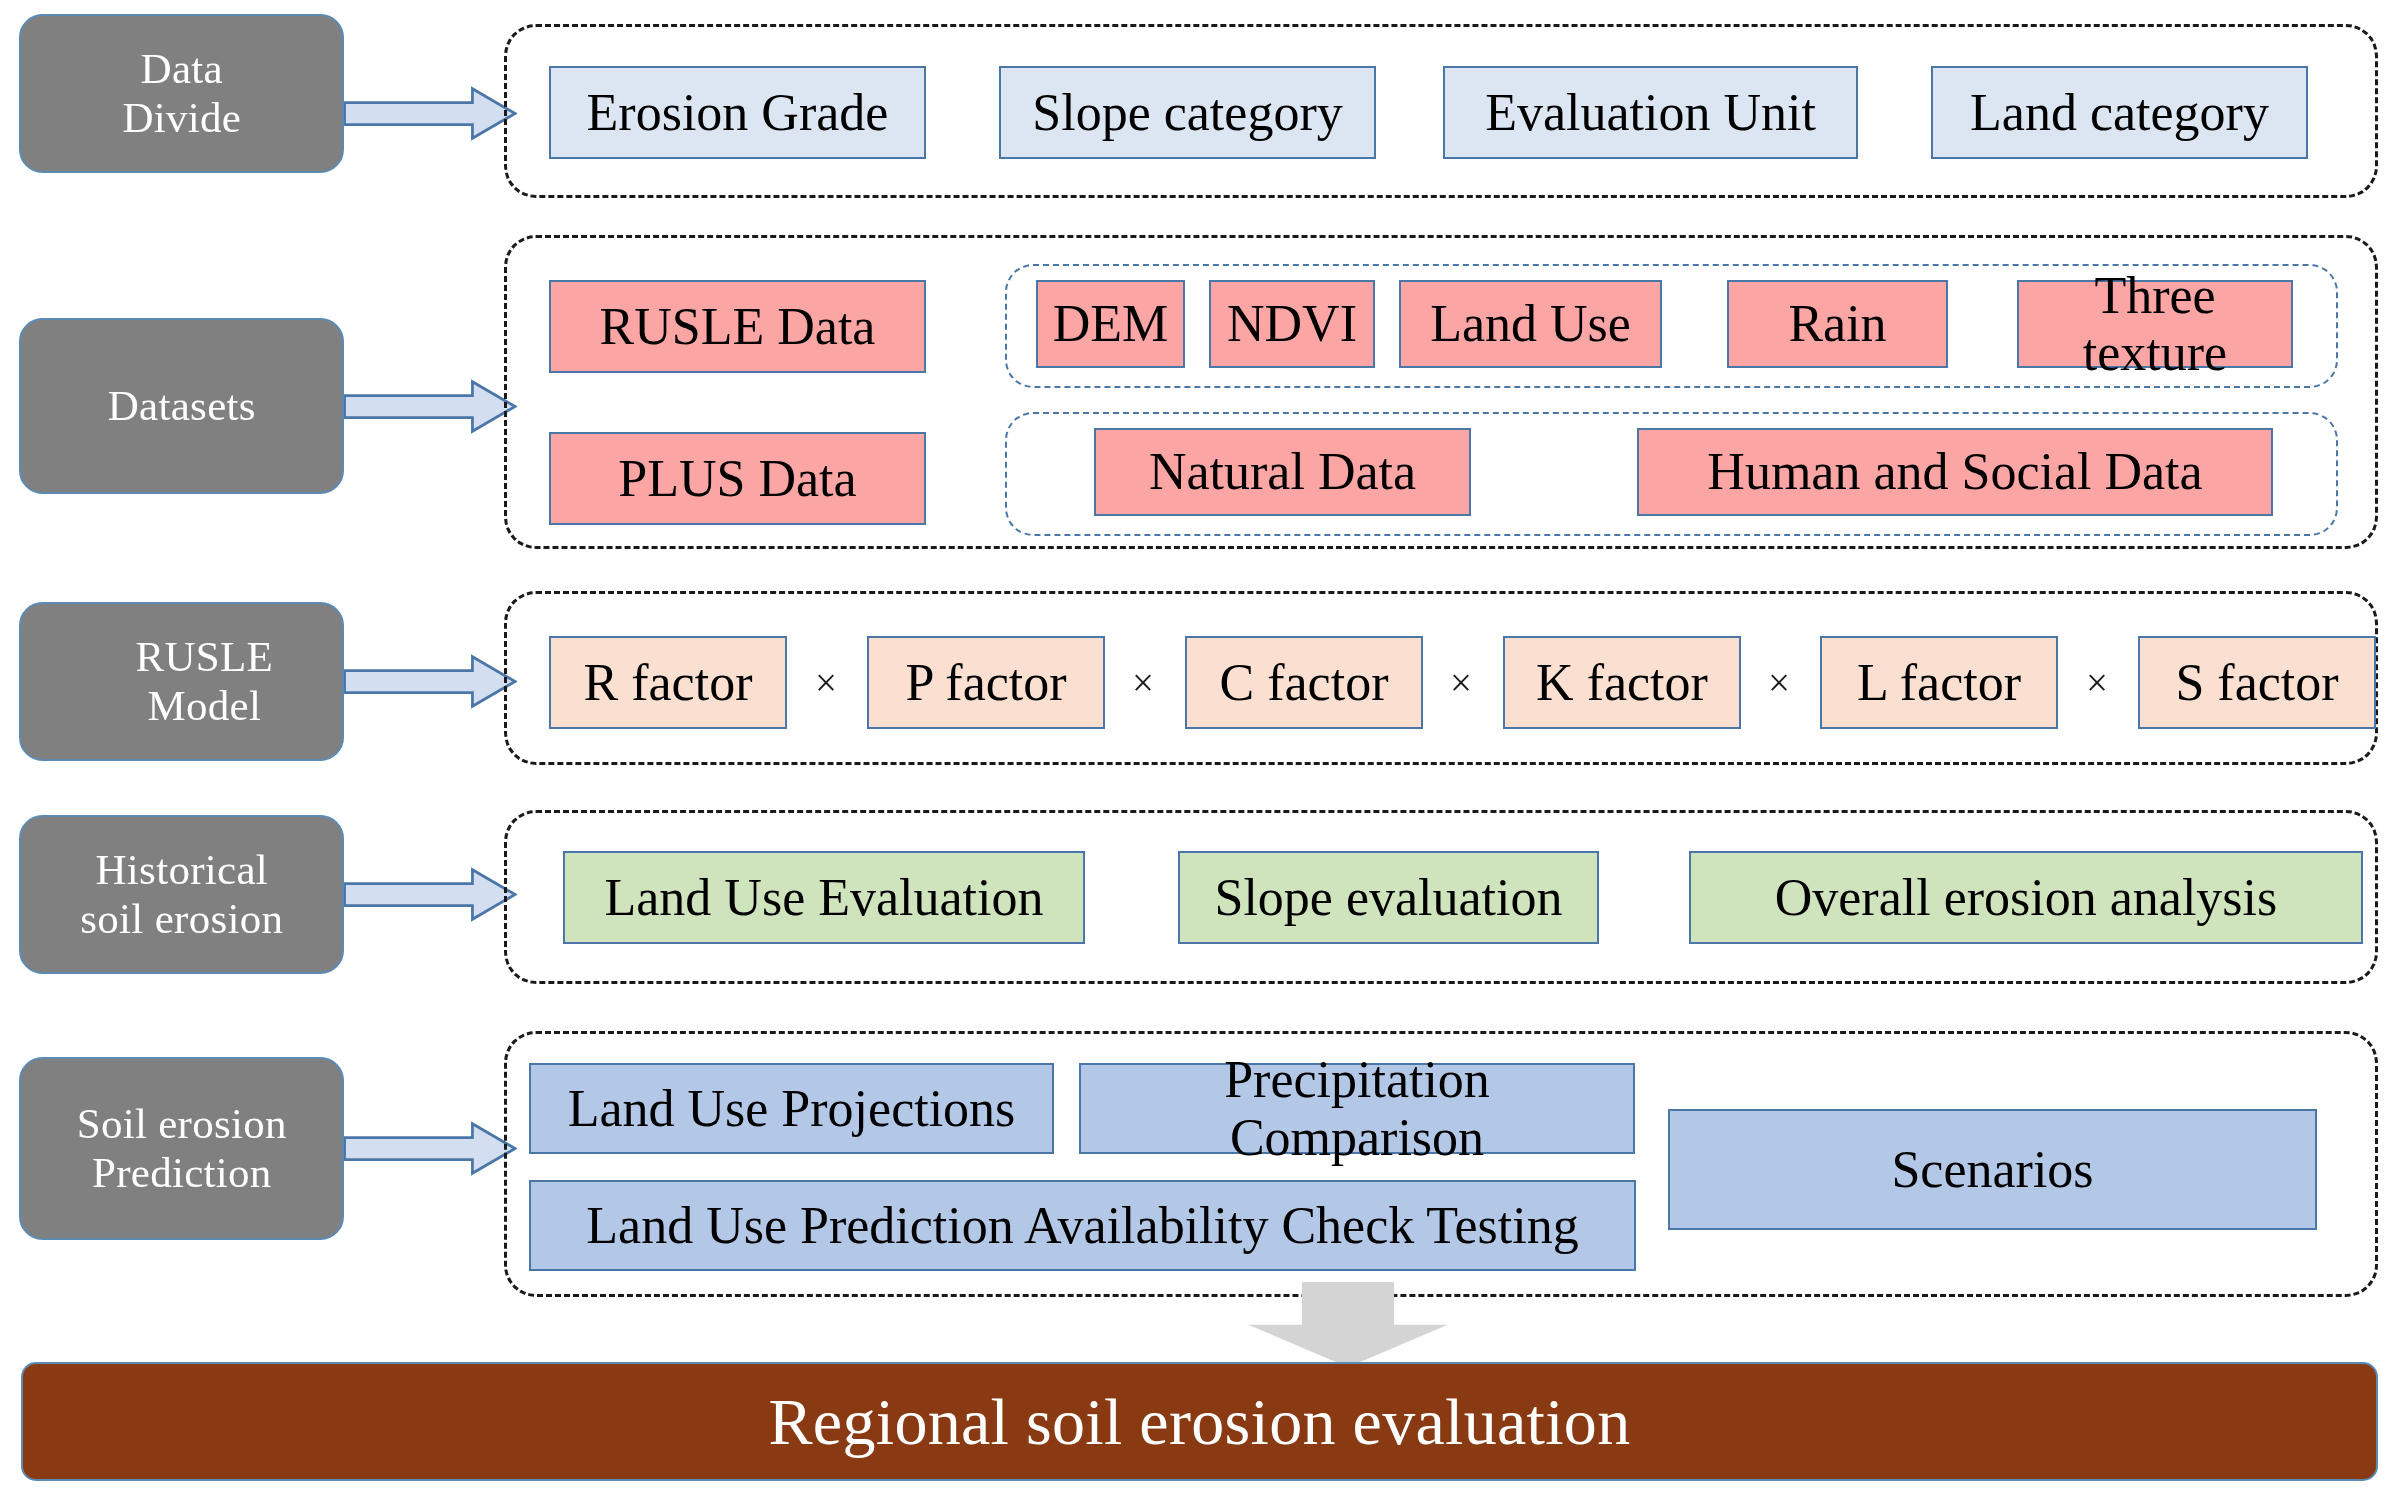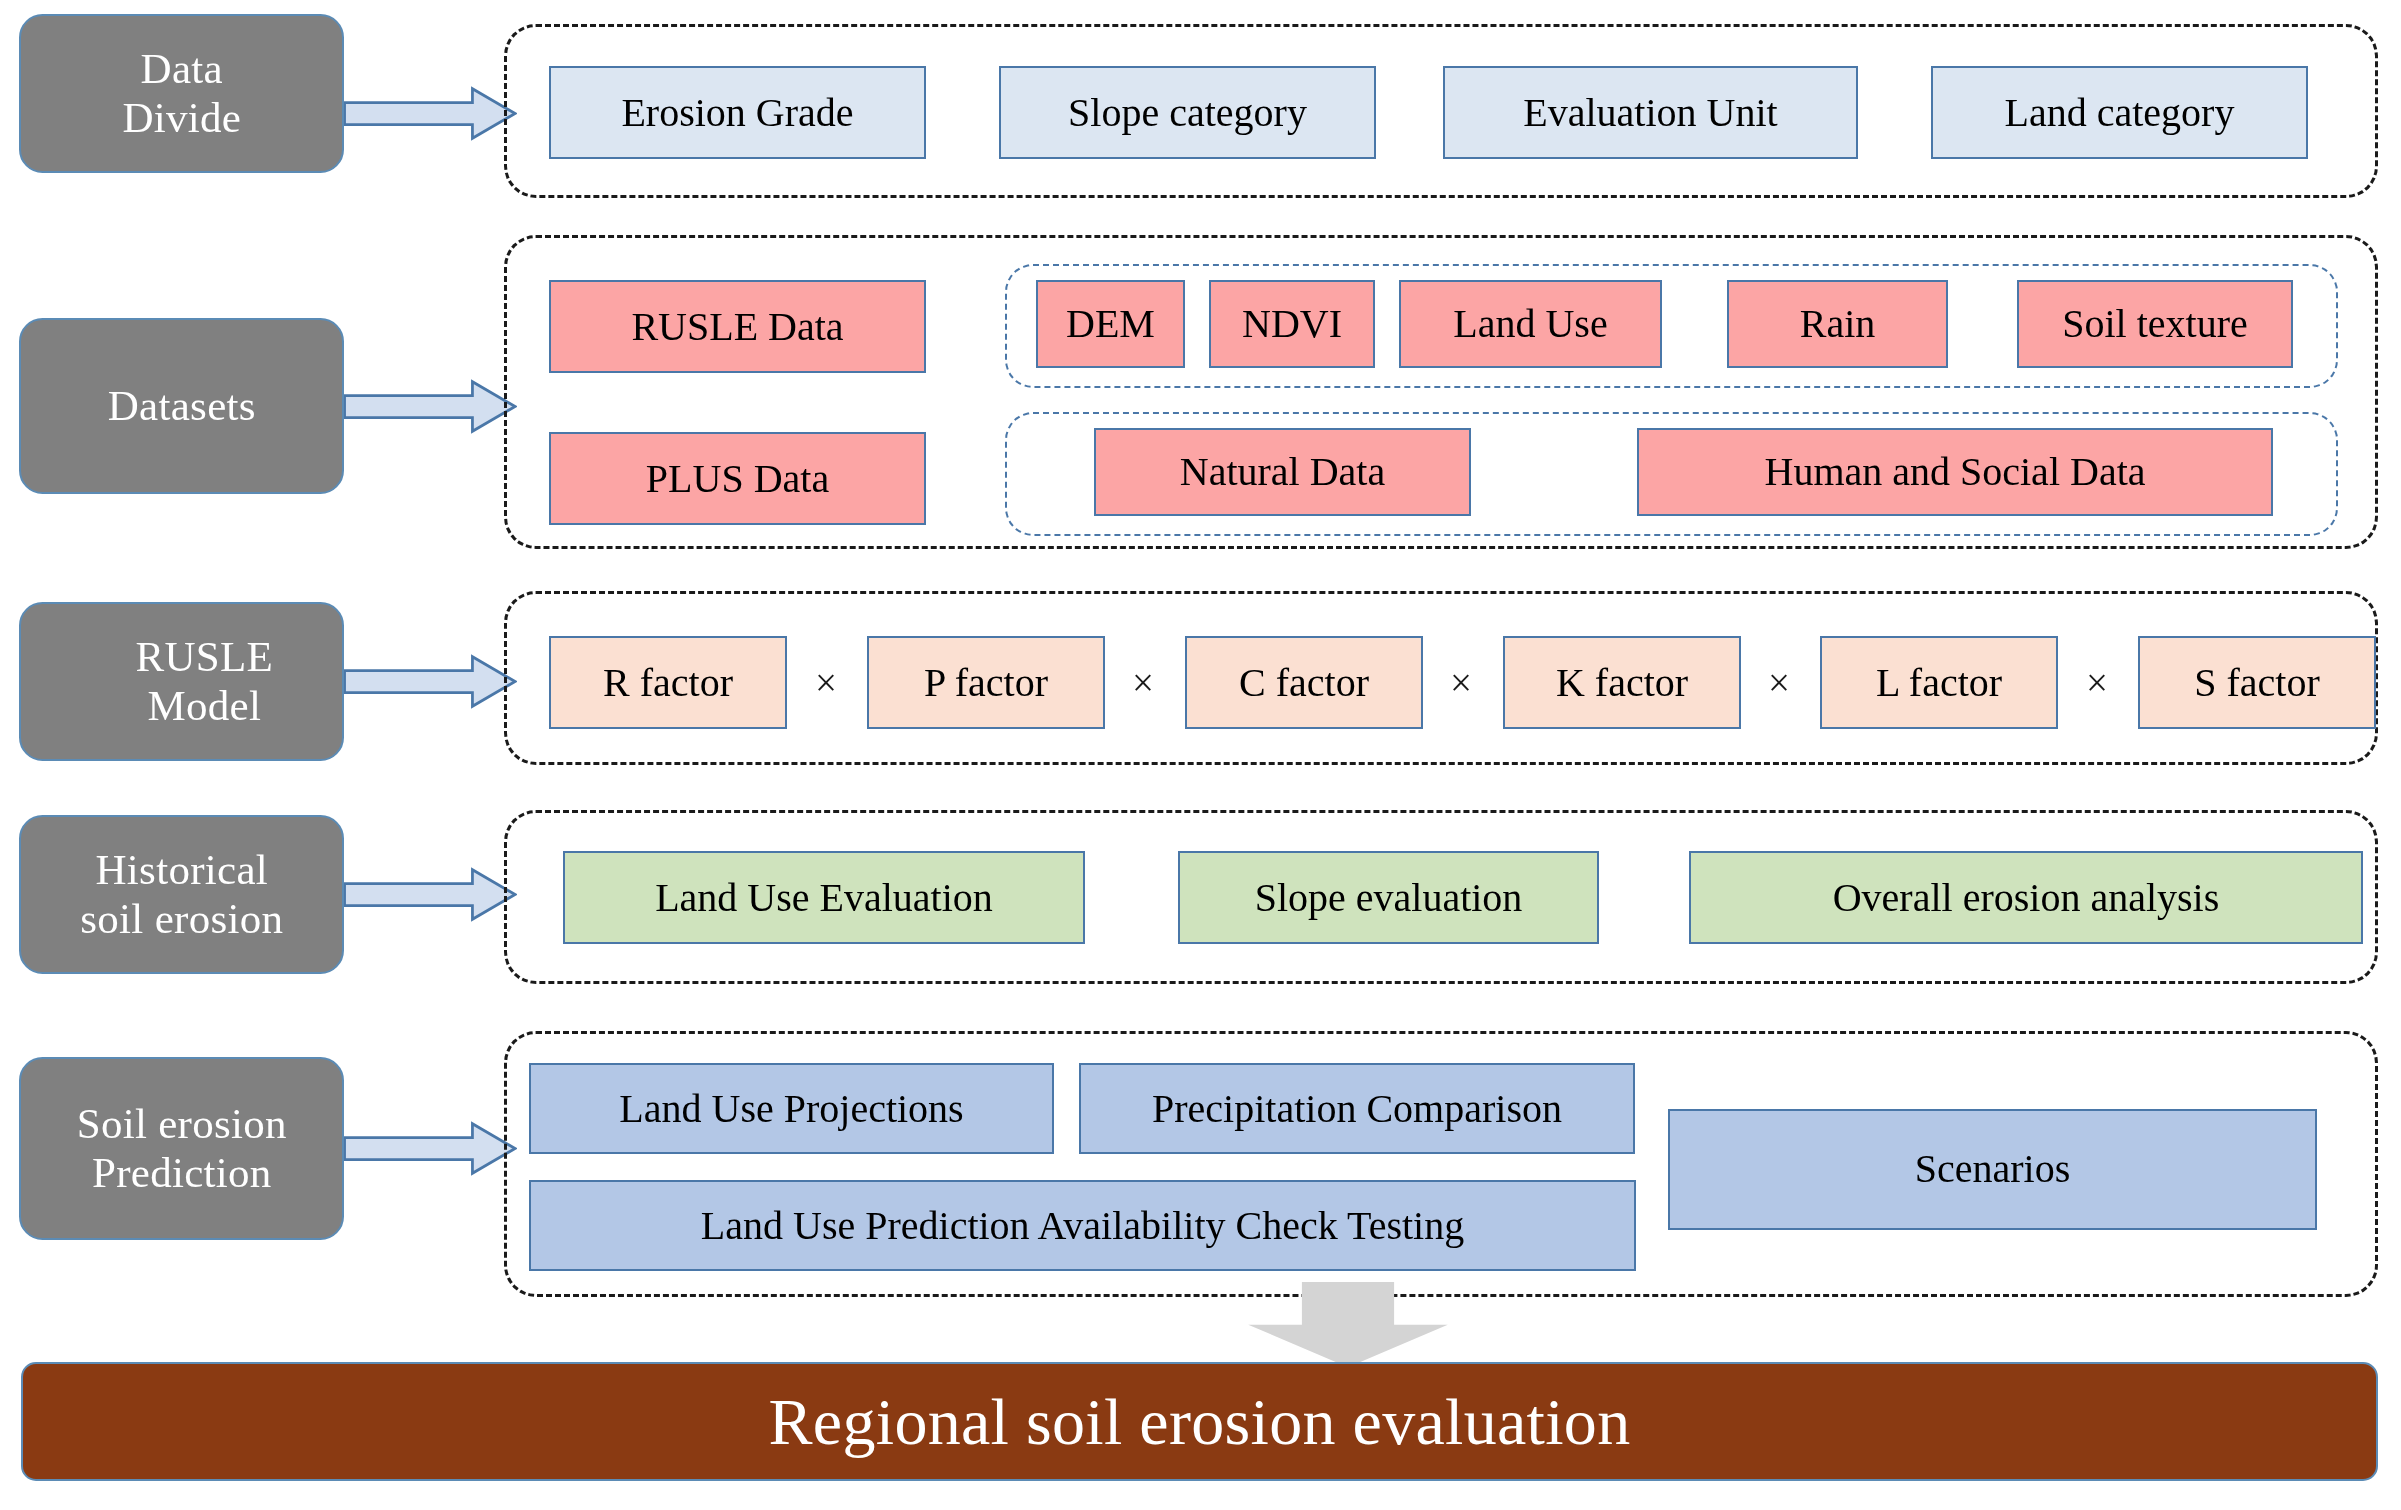--- a/index.html
+++ b/index.html
@@ -52,7 +52,7 @@
     display:flex;align-items:center;justify-content:center;
     text-align:center;
     color:#000000;
-    font-size:40px;
+    font-size:52px;
     line-height:1.1;
     padding:0 16px;
   }

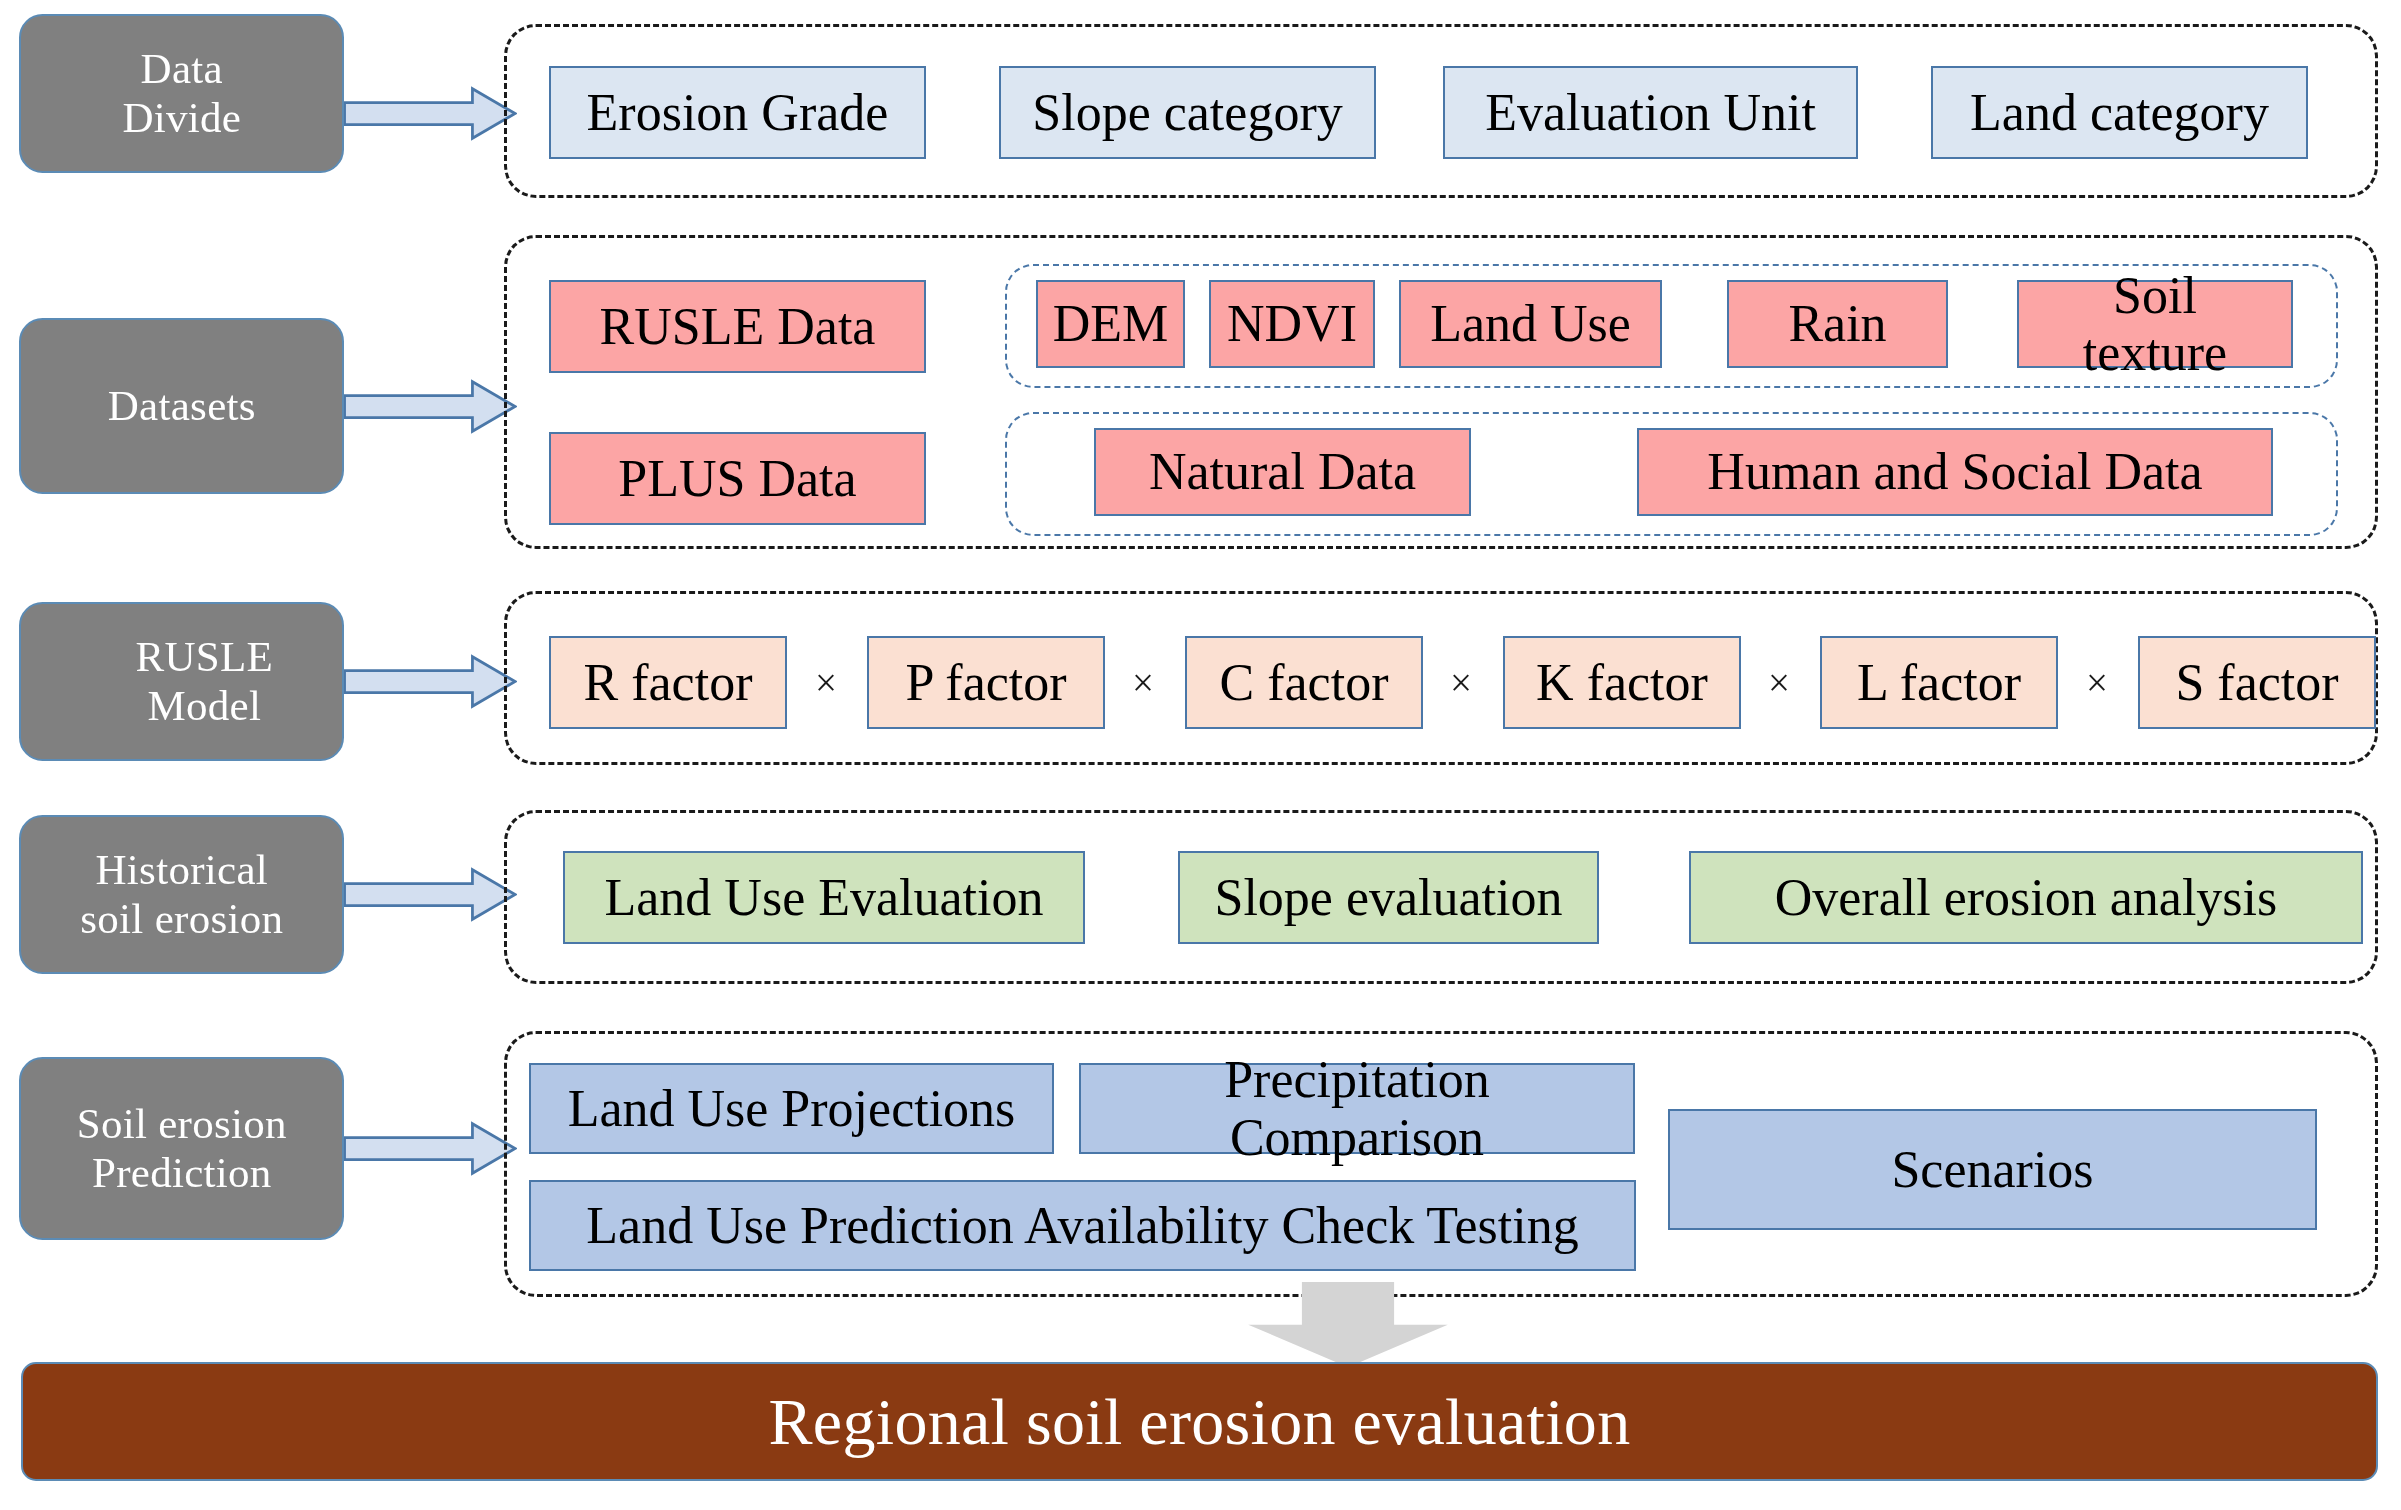--- a/index.html
+++ b/index.html
@@ -134,7 +134,7 @@
   <div class="box cream" style="left:1209px;top:280px;width:166px;height:88px;">NDVI</div>
   <div class="box cream" style="left:1399px;top:280px;width:263px;height:88px;">Land Use</div>
   <div class="box cream" style="left:1727px;top:280px;width:221px;height:88px;">Rain</div>
-  <div class="box cream" style="left:2017px;top:280px;width:276px;height:88px;">Soil texture</div>
+  <div class="box cream" style="left:2017px;top:280px;width:276px;height:88px;">Three texture</div>
 
   <div class="subgroup" style="left:1005px;top:412px;width:1333px;height:124px;"></div>
   <div class="box cream" style="left:1094px;top:428px;width:377px;height:88px;">Natural Data</div>

